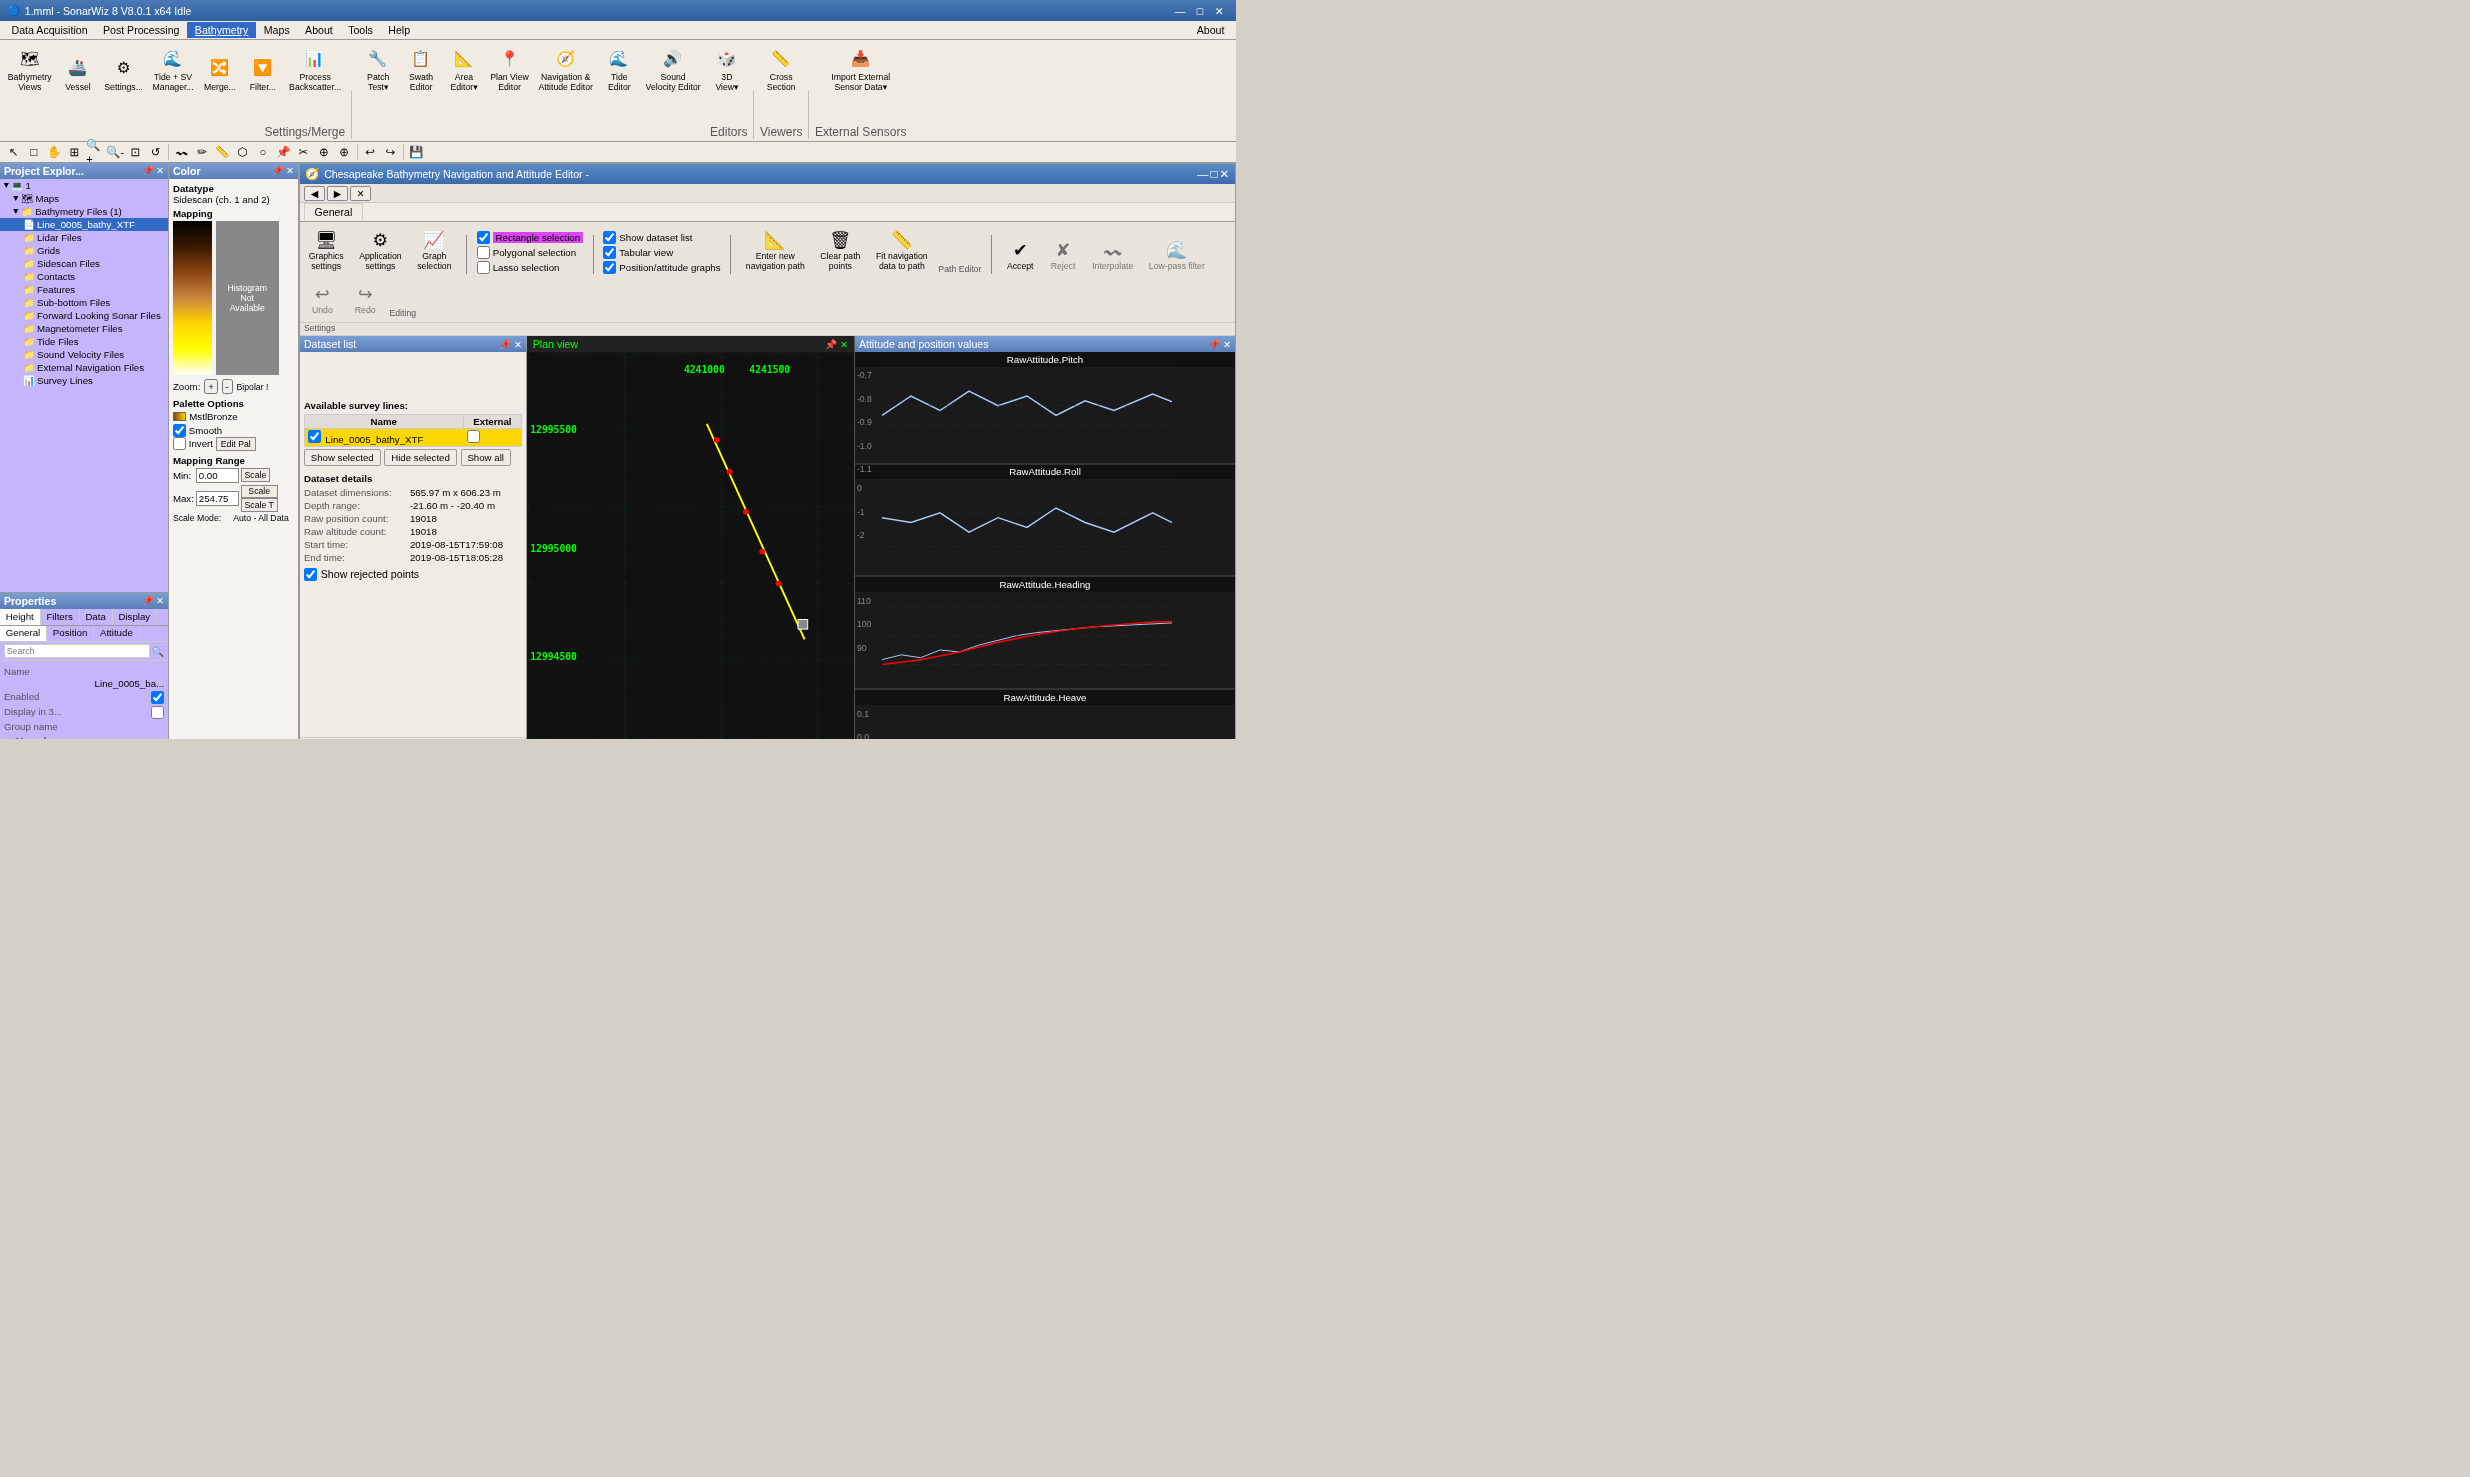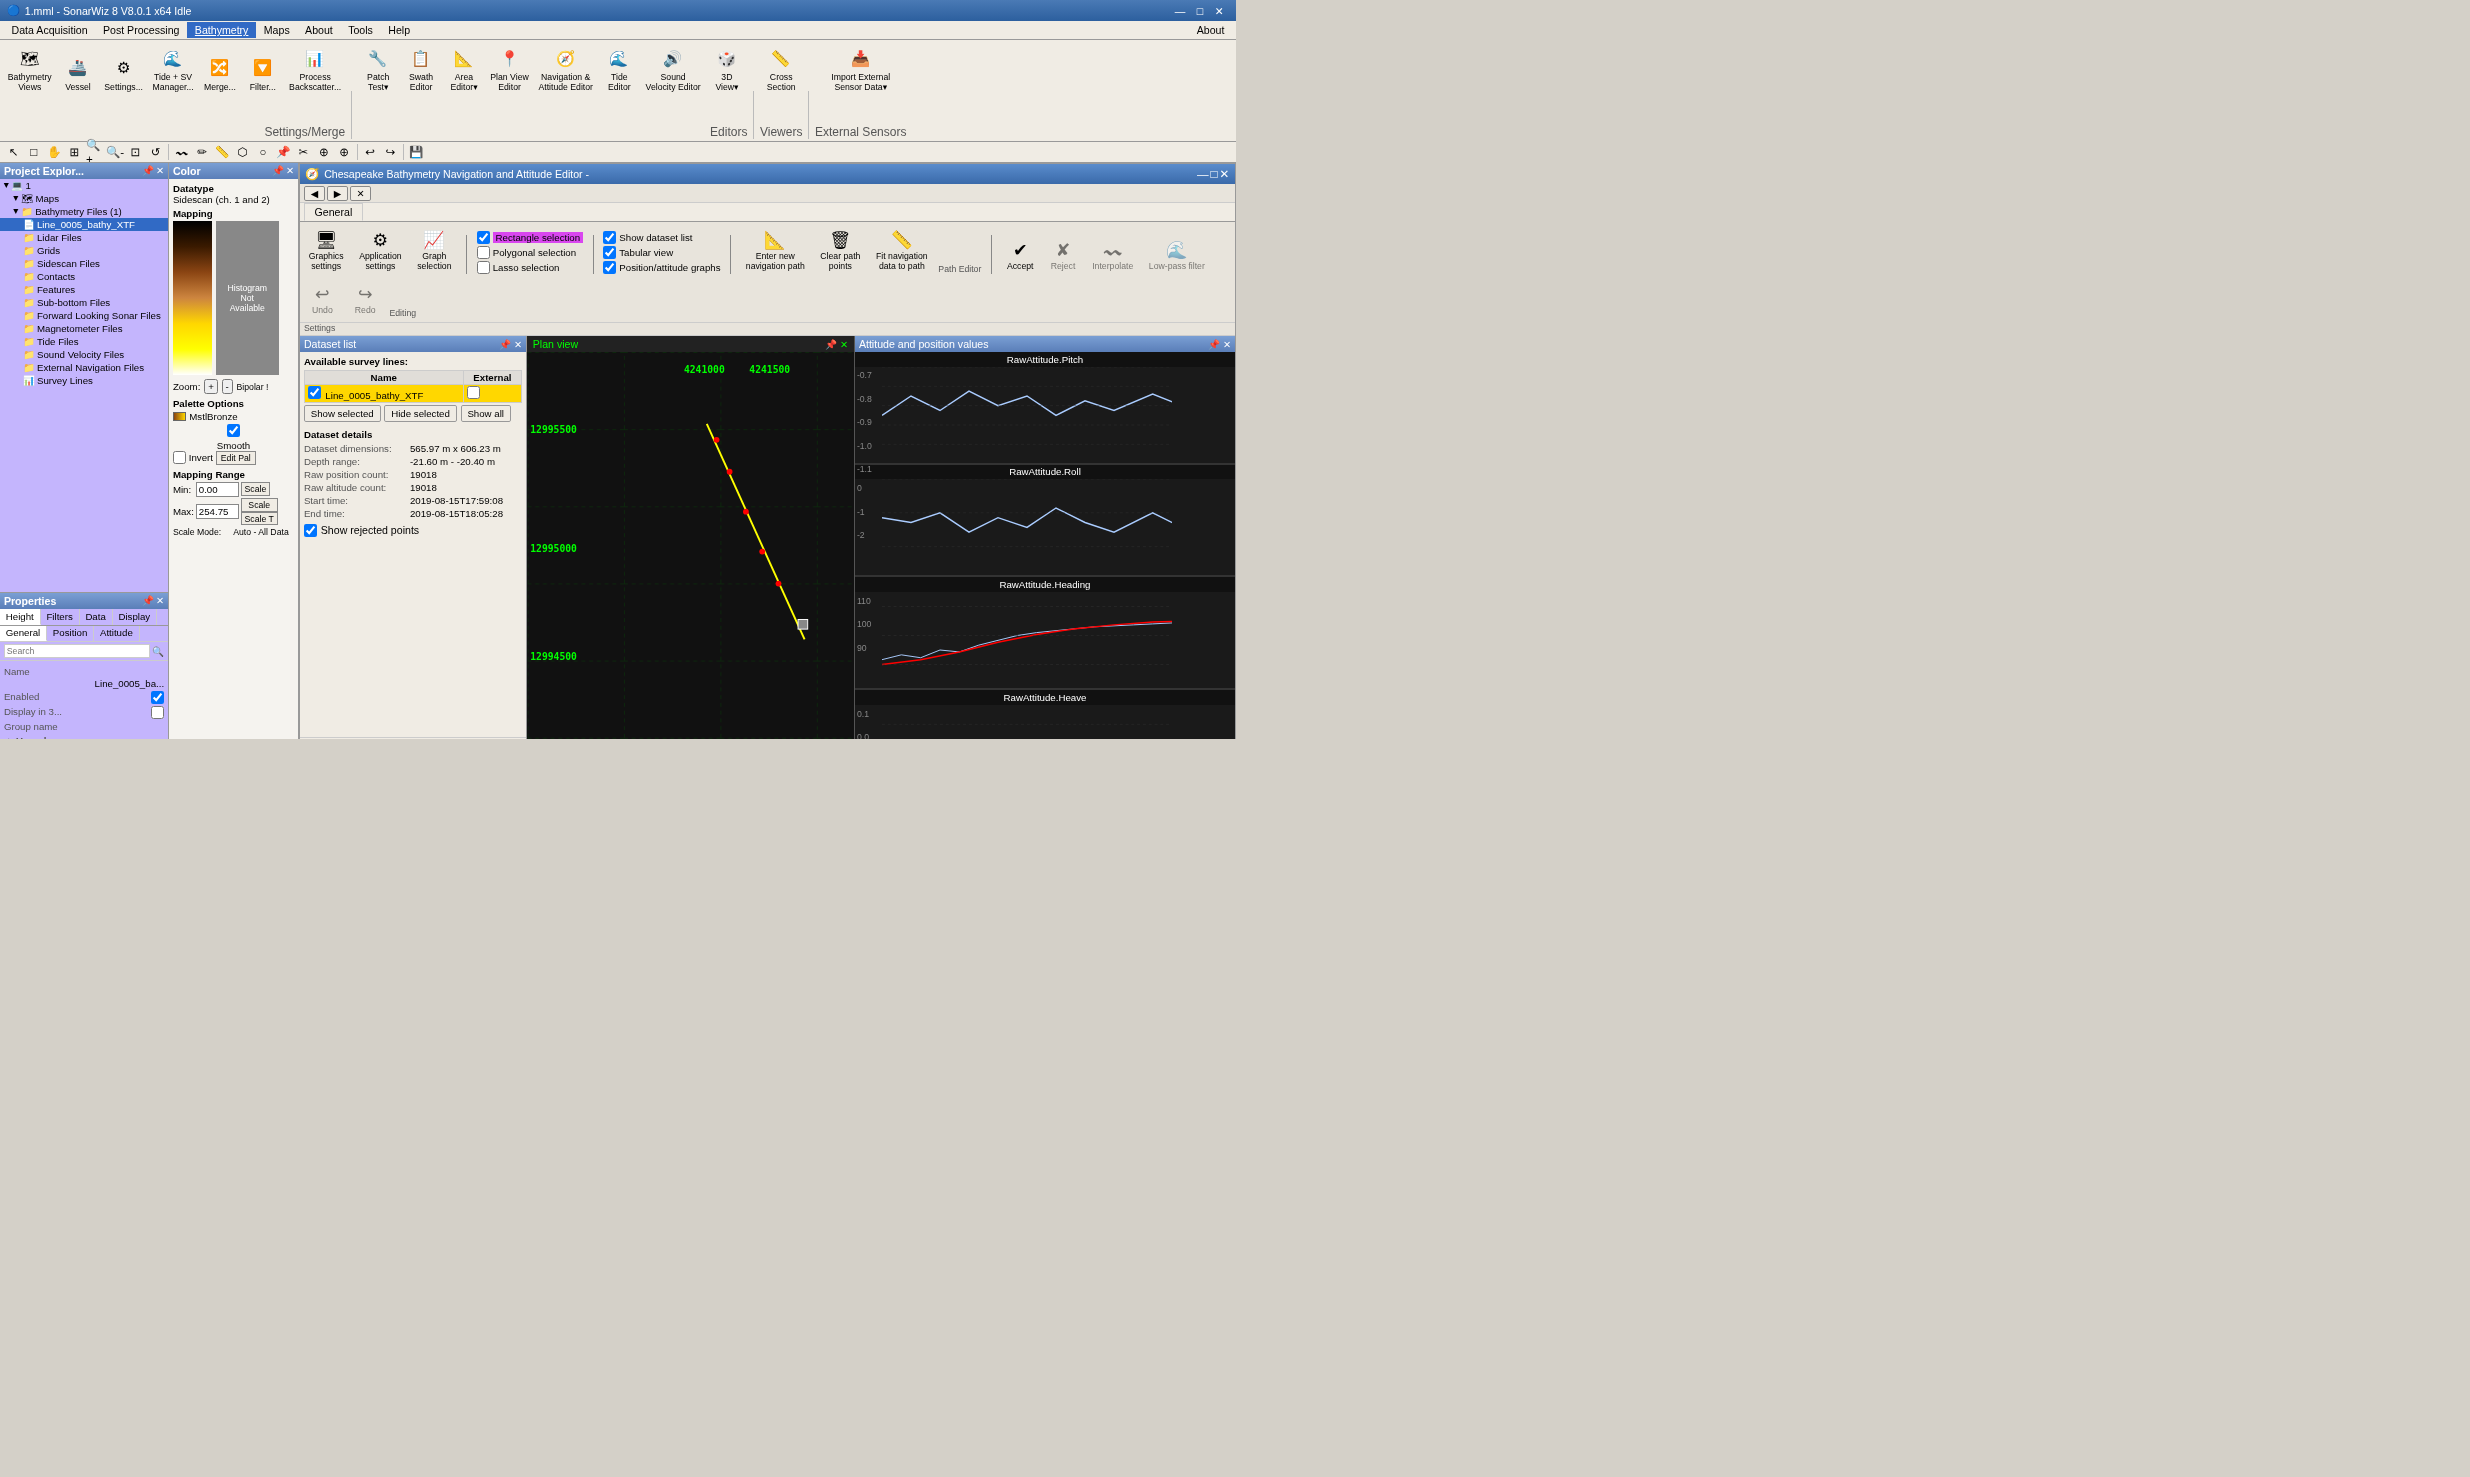--- a/index.html
+++ b/index.html
@@ -609,7 +609,7 @@
               <button style="background:none;border:none;color:white;cursor:pointer;font-size:9.7px;">✕</button>
             </div>
           </div>
-          <div style="padding:3.9px;flex:1;display:flex;flex-direction:column;">
+          <div style="padding:3.9px;flex:1;display:flex;flex-direction:column;margin-top:44px;">
             <div style="font-size:9.7px;font-weight:bold;margin-bottom:2.9px;">Available survey lines:</div>
             <table class="dataset-table">
               <thead>

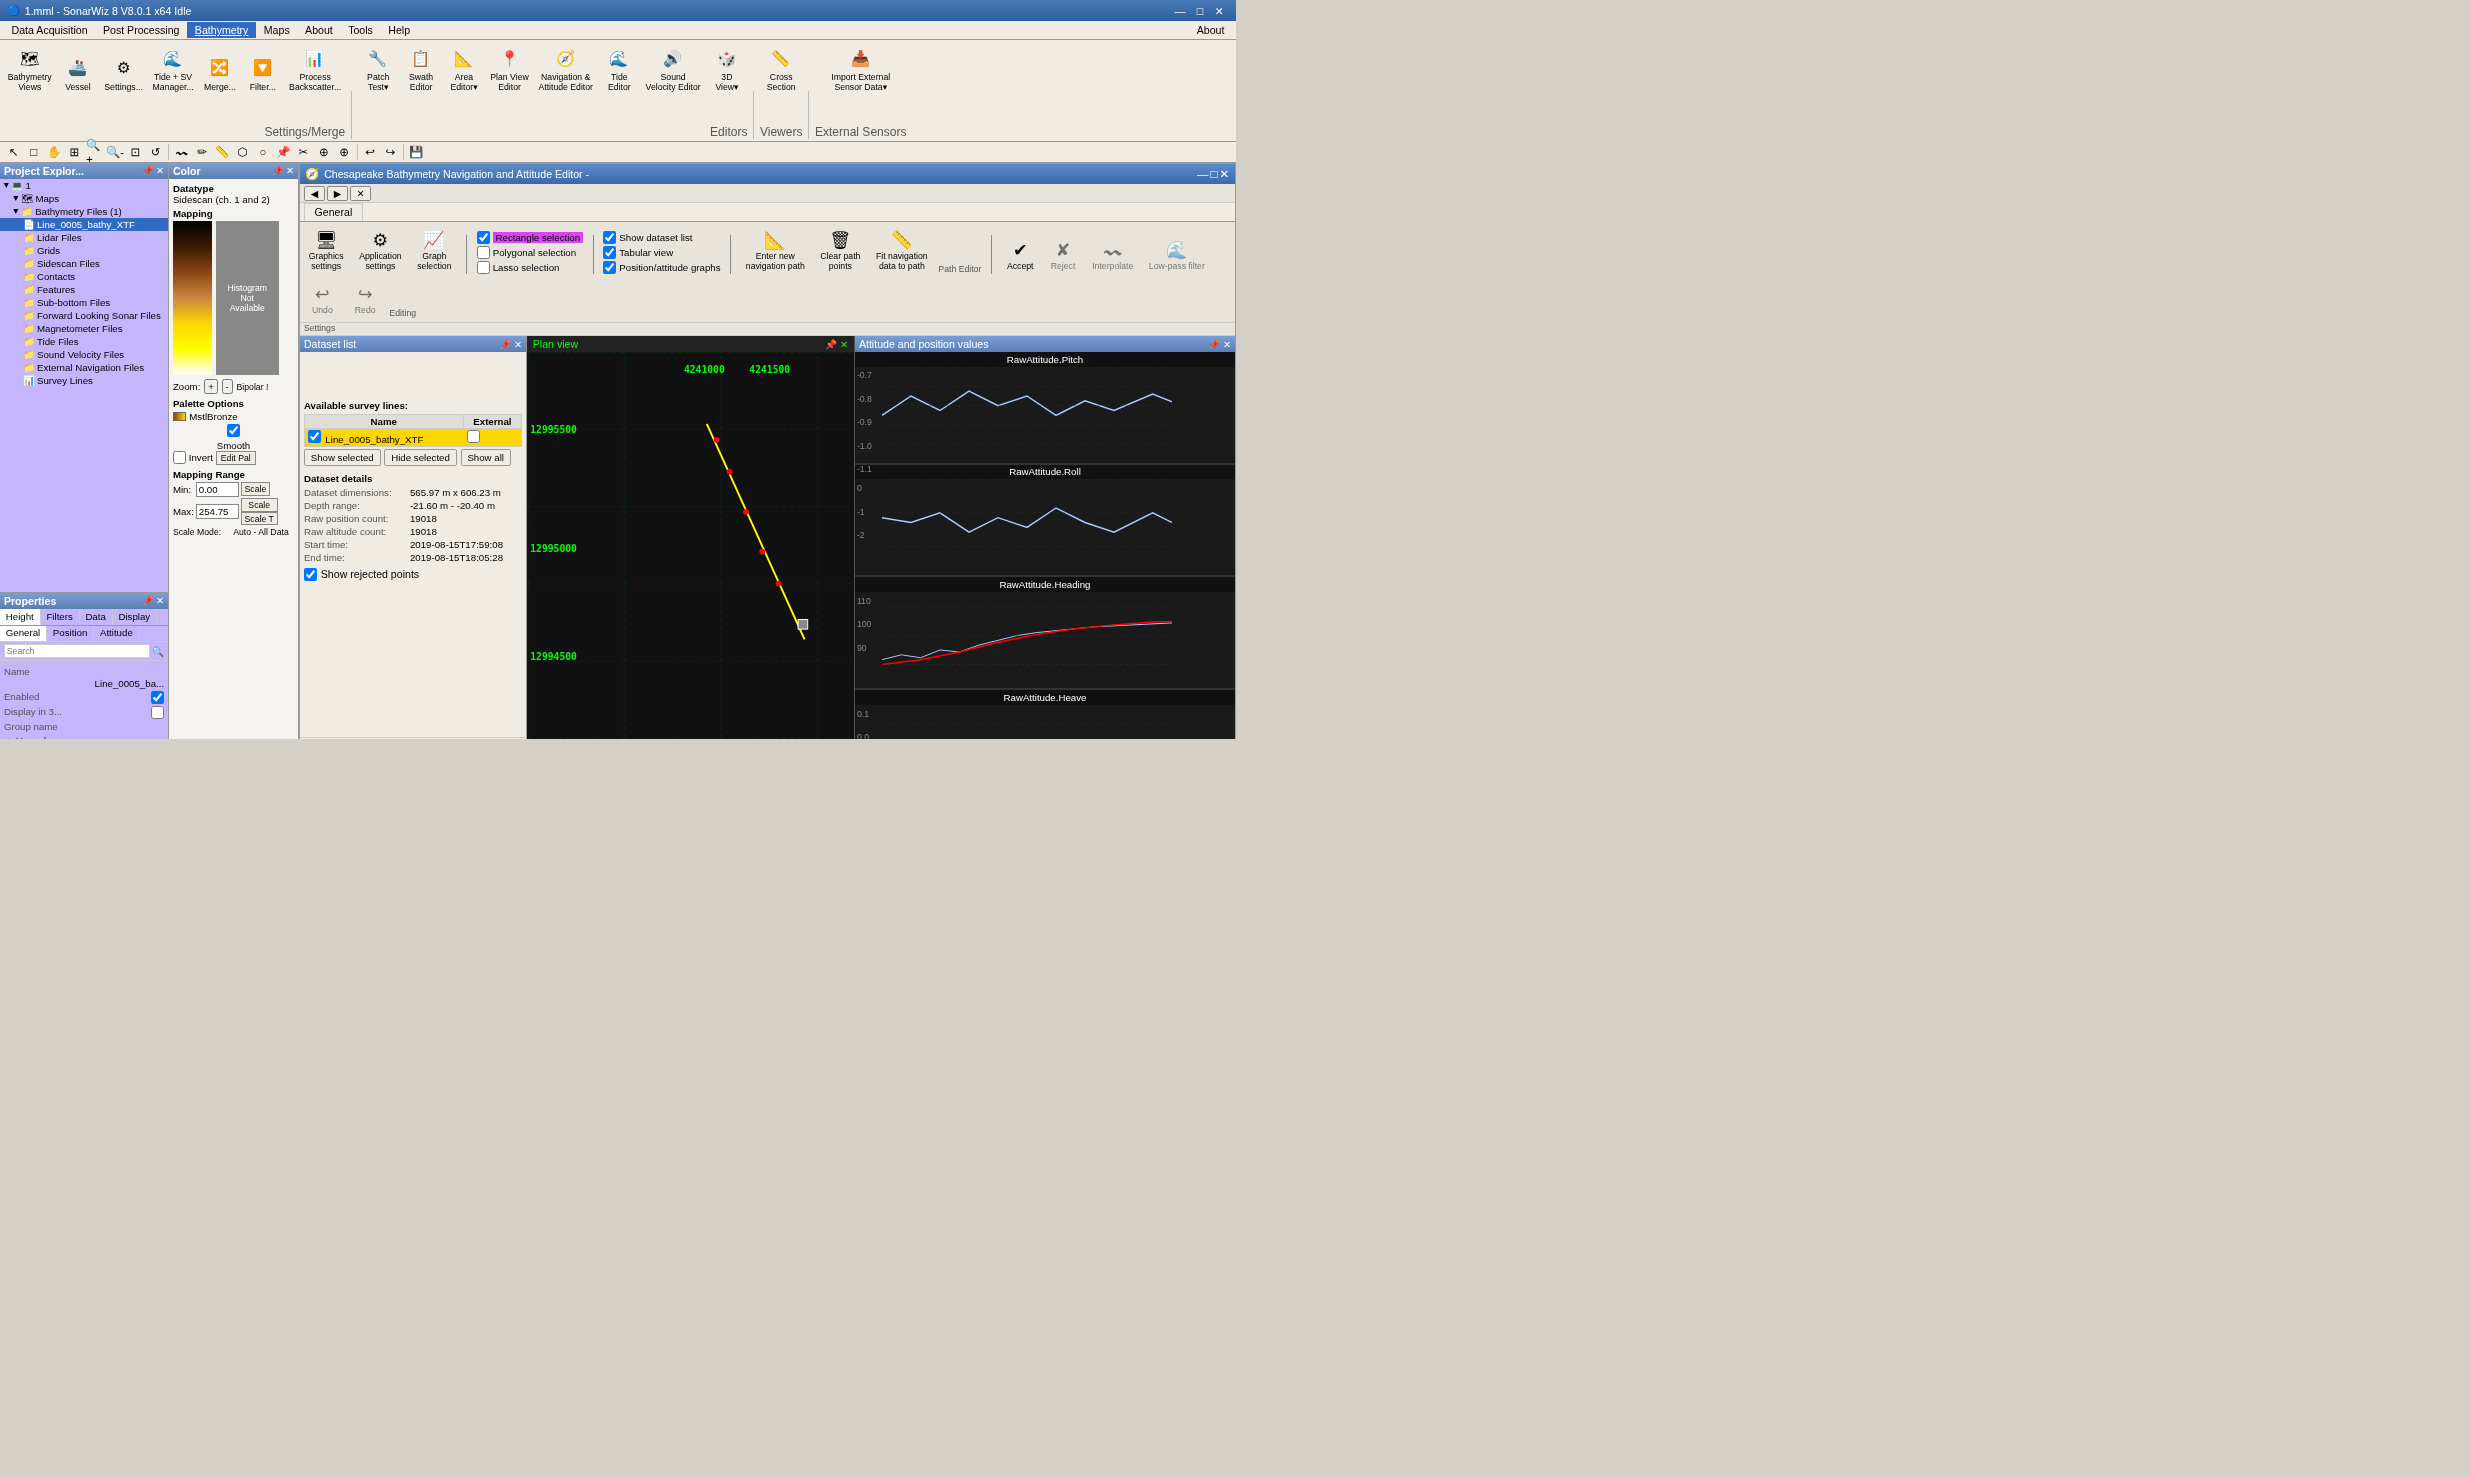--- a/index.html
+++ b/index.html
@@ -110,7 +110,7 @@
     .zoom-row { display: flex; align-items: center; gap: 3.9px; margin-top: 3.9px; }
     .palette-options { margin-top: 3.9px; }
     .palette-color { width: 13.5px; height: 9.7px; display: inline-block; background: linear-gradient(to right, #8B4513, #FFD700); vertical-align: middle; border: 1px solid #666; }
-    .smooth-row { display: flex; align-items: center; gap: 2.9px; flex-direction: column; }
+    .smooth-row { display: flex; align-items: center; gap: 2.9px; }
     .invert-row { display: flex; align-items: center; gap: 2.9px; }
     .edit-pal-btn { padding: 1px 3.9px; font-size: 8.7px; border: 1px solid #888; cursor: pointer; background: #f0ece4; }
     .mapping-range { margin-top: 3.9px; }

